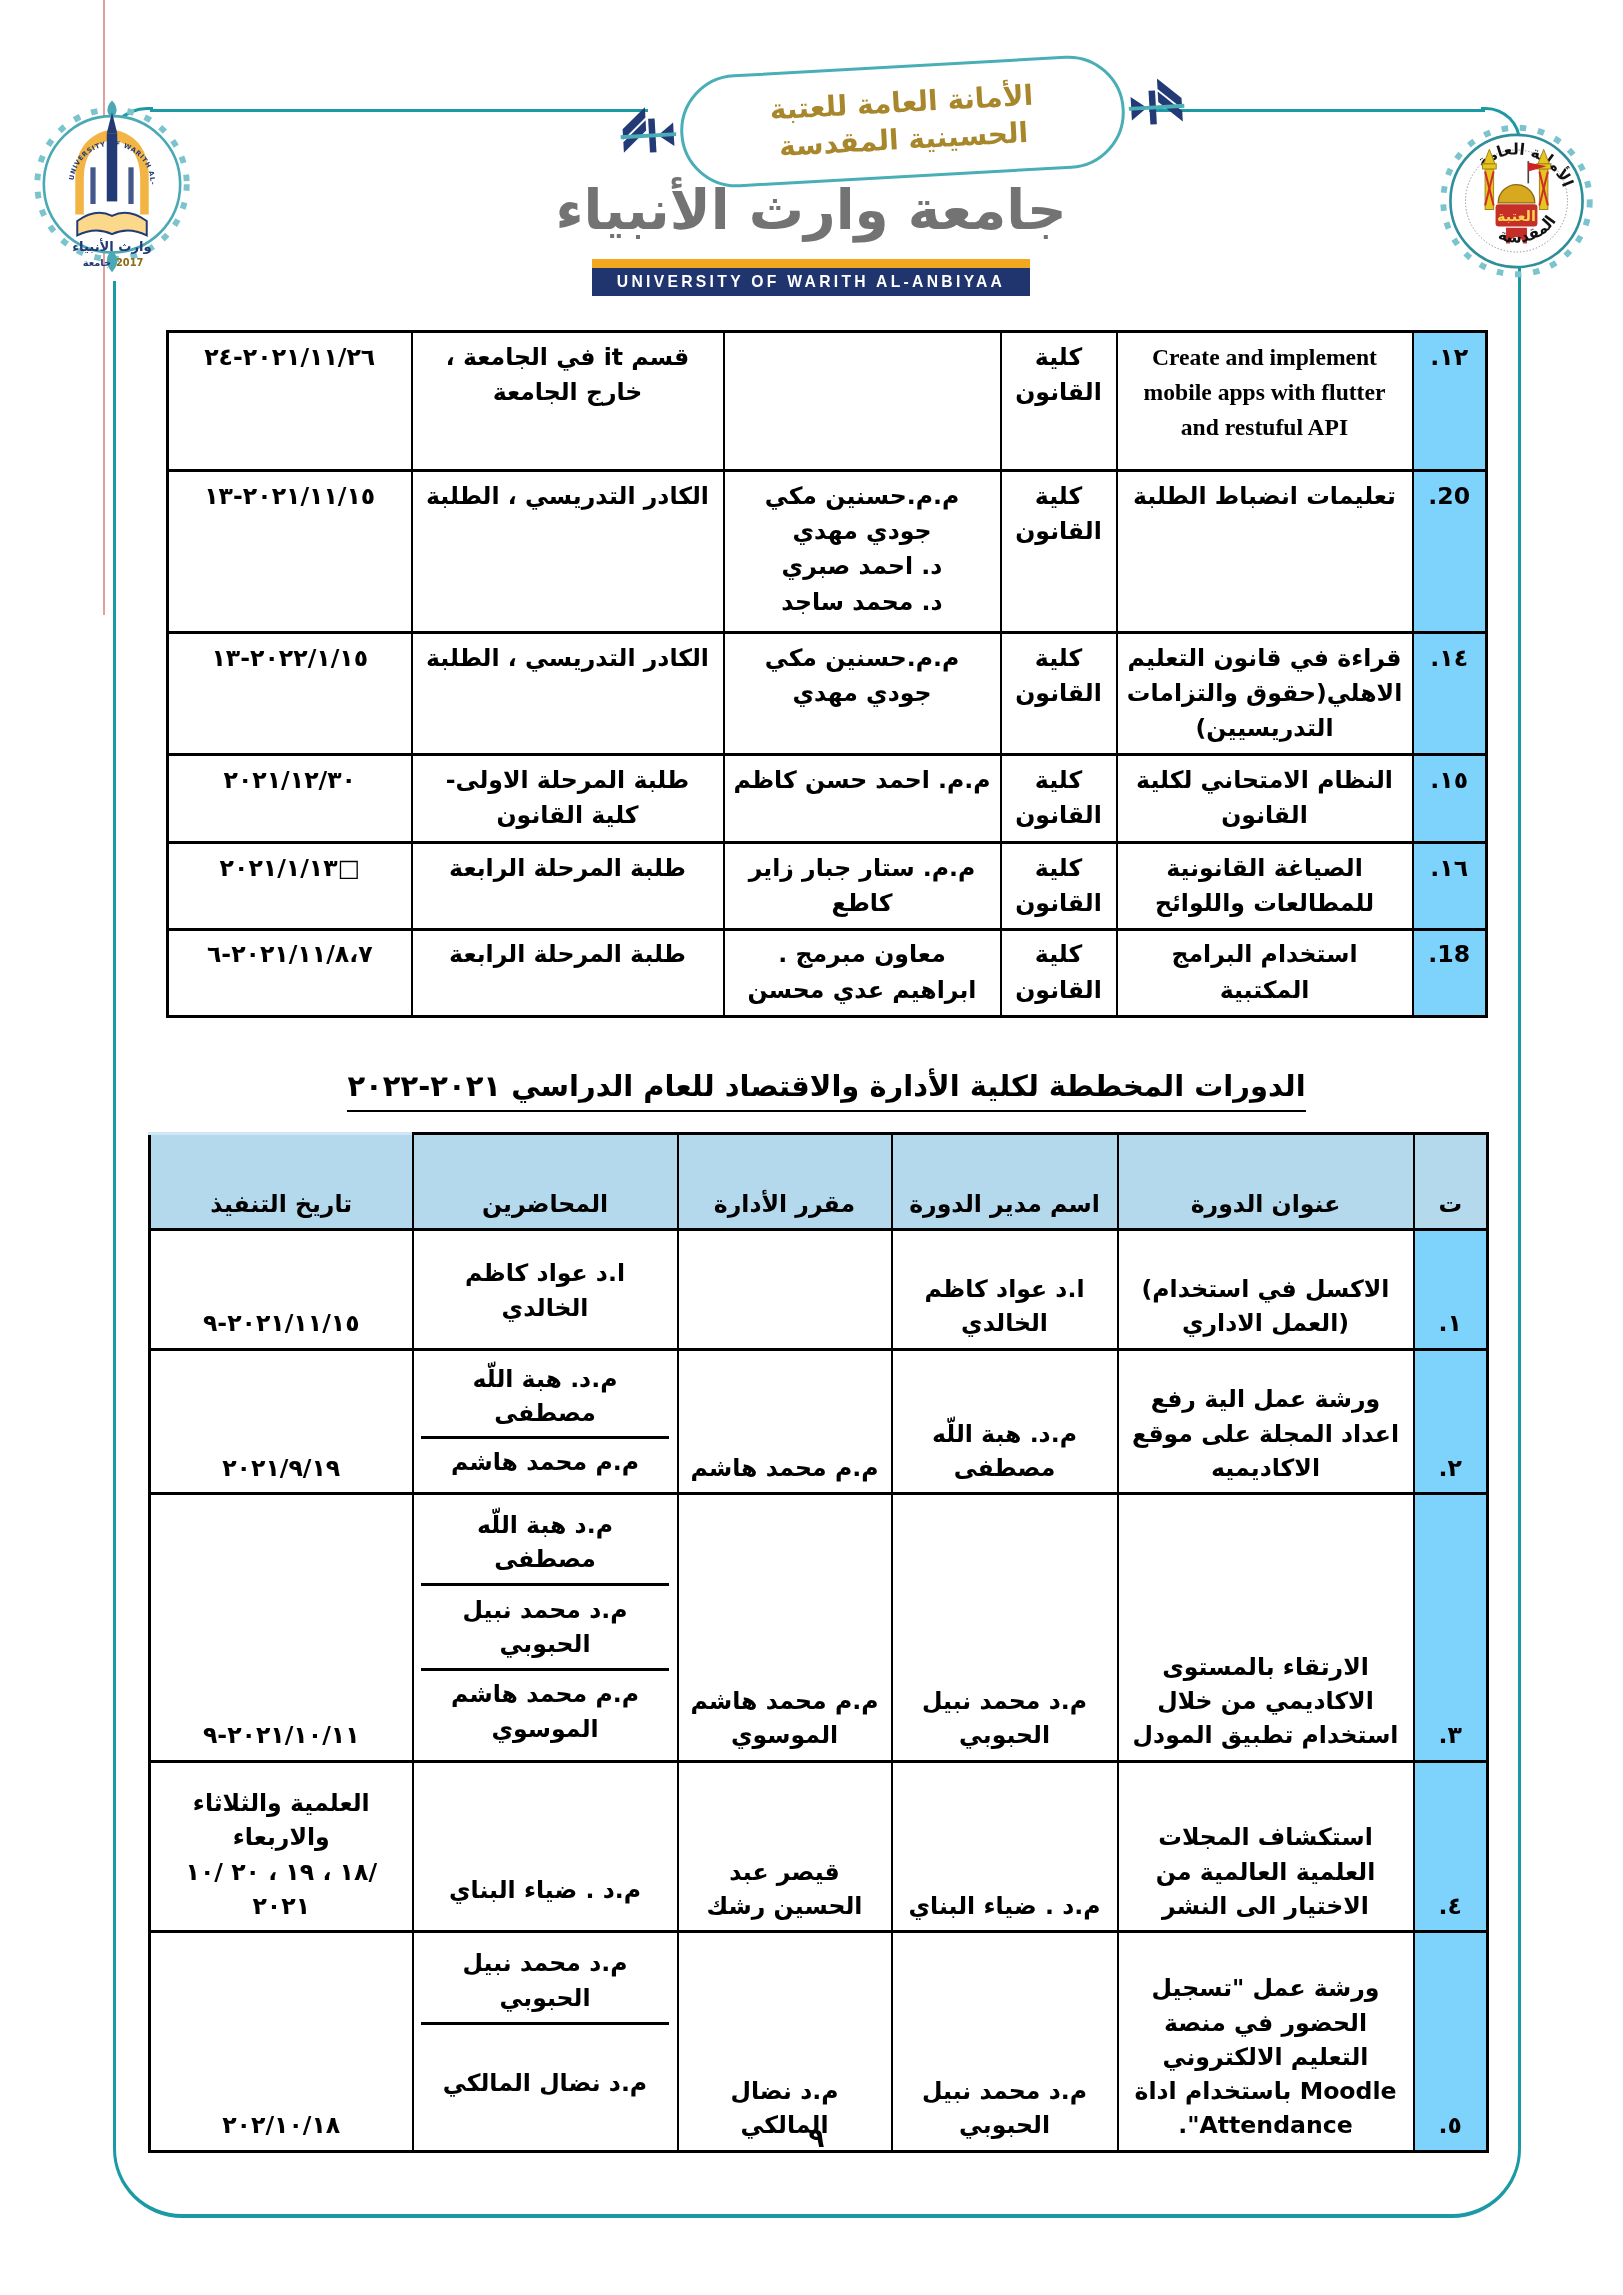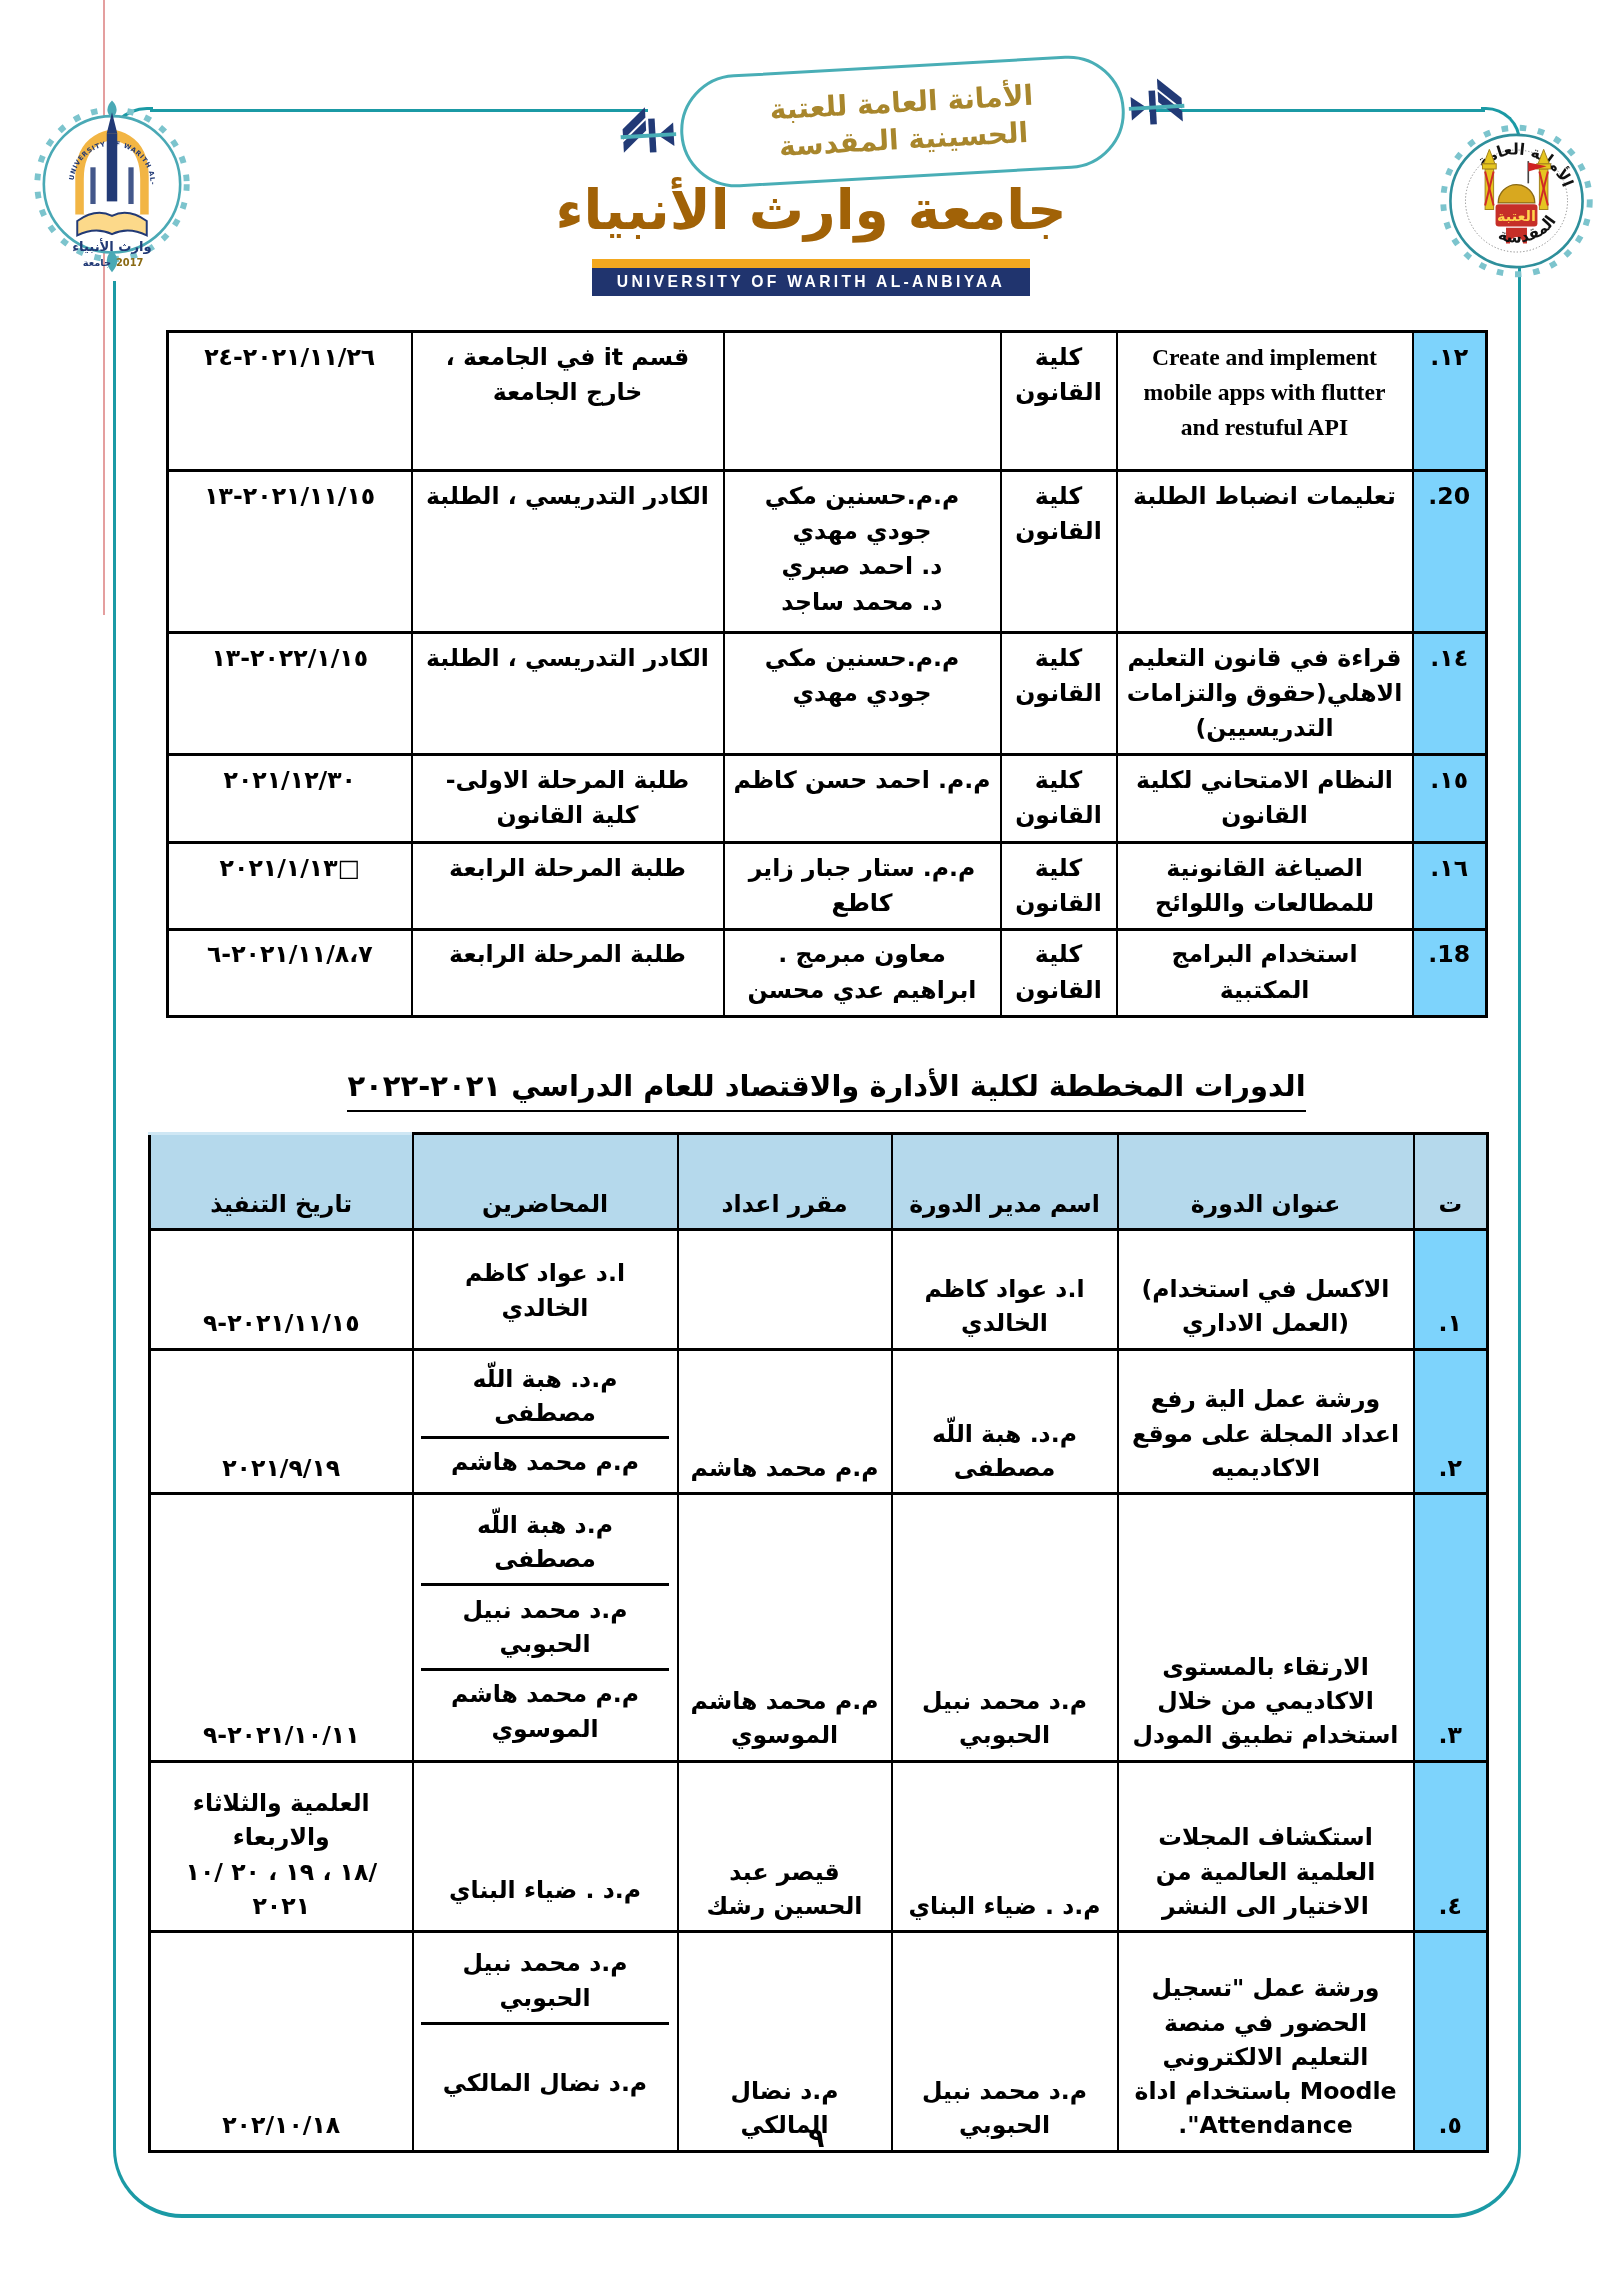--- a/index.html
+++ b/index.html
@@ -28,7 +28,7 @@
   .cart-pill .txt{direction:rtl;text-align:center;font-size:28px;font-weight:bold;color:#a8862c;line-height:1.3;}
   .uni-logo{position:absolute;left:592px;top:160px;width:438px;}
   .uni-callig{height:99px;display:flex;align-items:center;justify-content:center;direction:rtl;
-              font-size:55px;font-weight:bold;color:#a16207;white-space:nowrap;}
+              font-size:55px;font-weight:bold;color:#737373;white-space:nowrap;}
   .uni-bar{height:9.2px;background:#f3a81f;}
   .uni-band{height:27.5px;background:#20346e;display:flex;align-items:center;justify-content:center;
             font-family:"Liberation Sans",sans-serif;font-weight:bold;font-size:15.7px;letter-spacing:3.3px;color:#fff;}

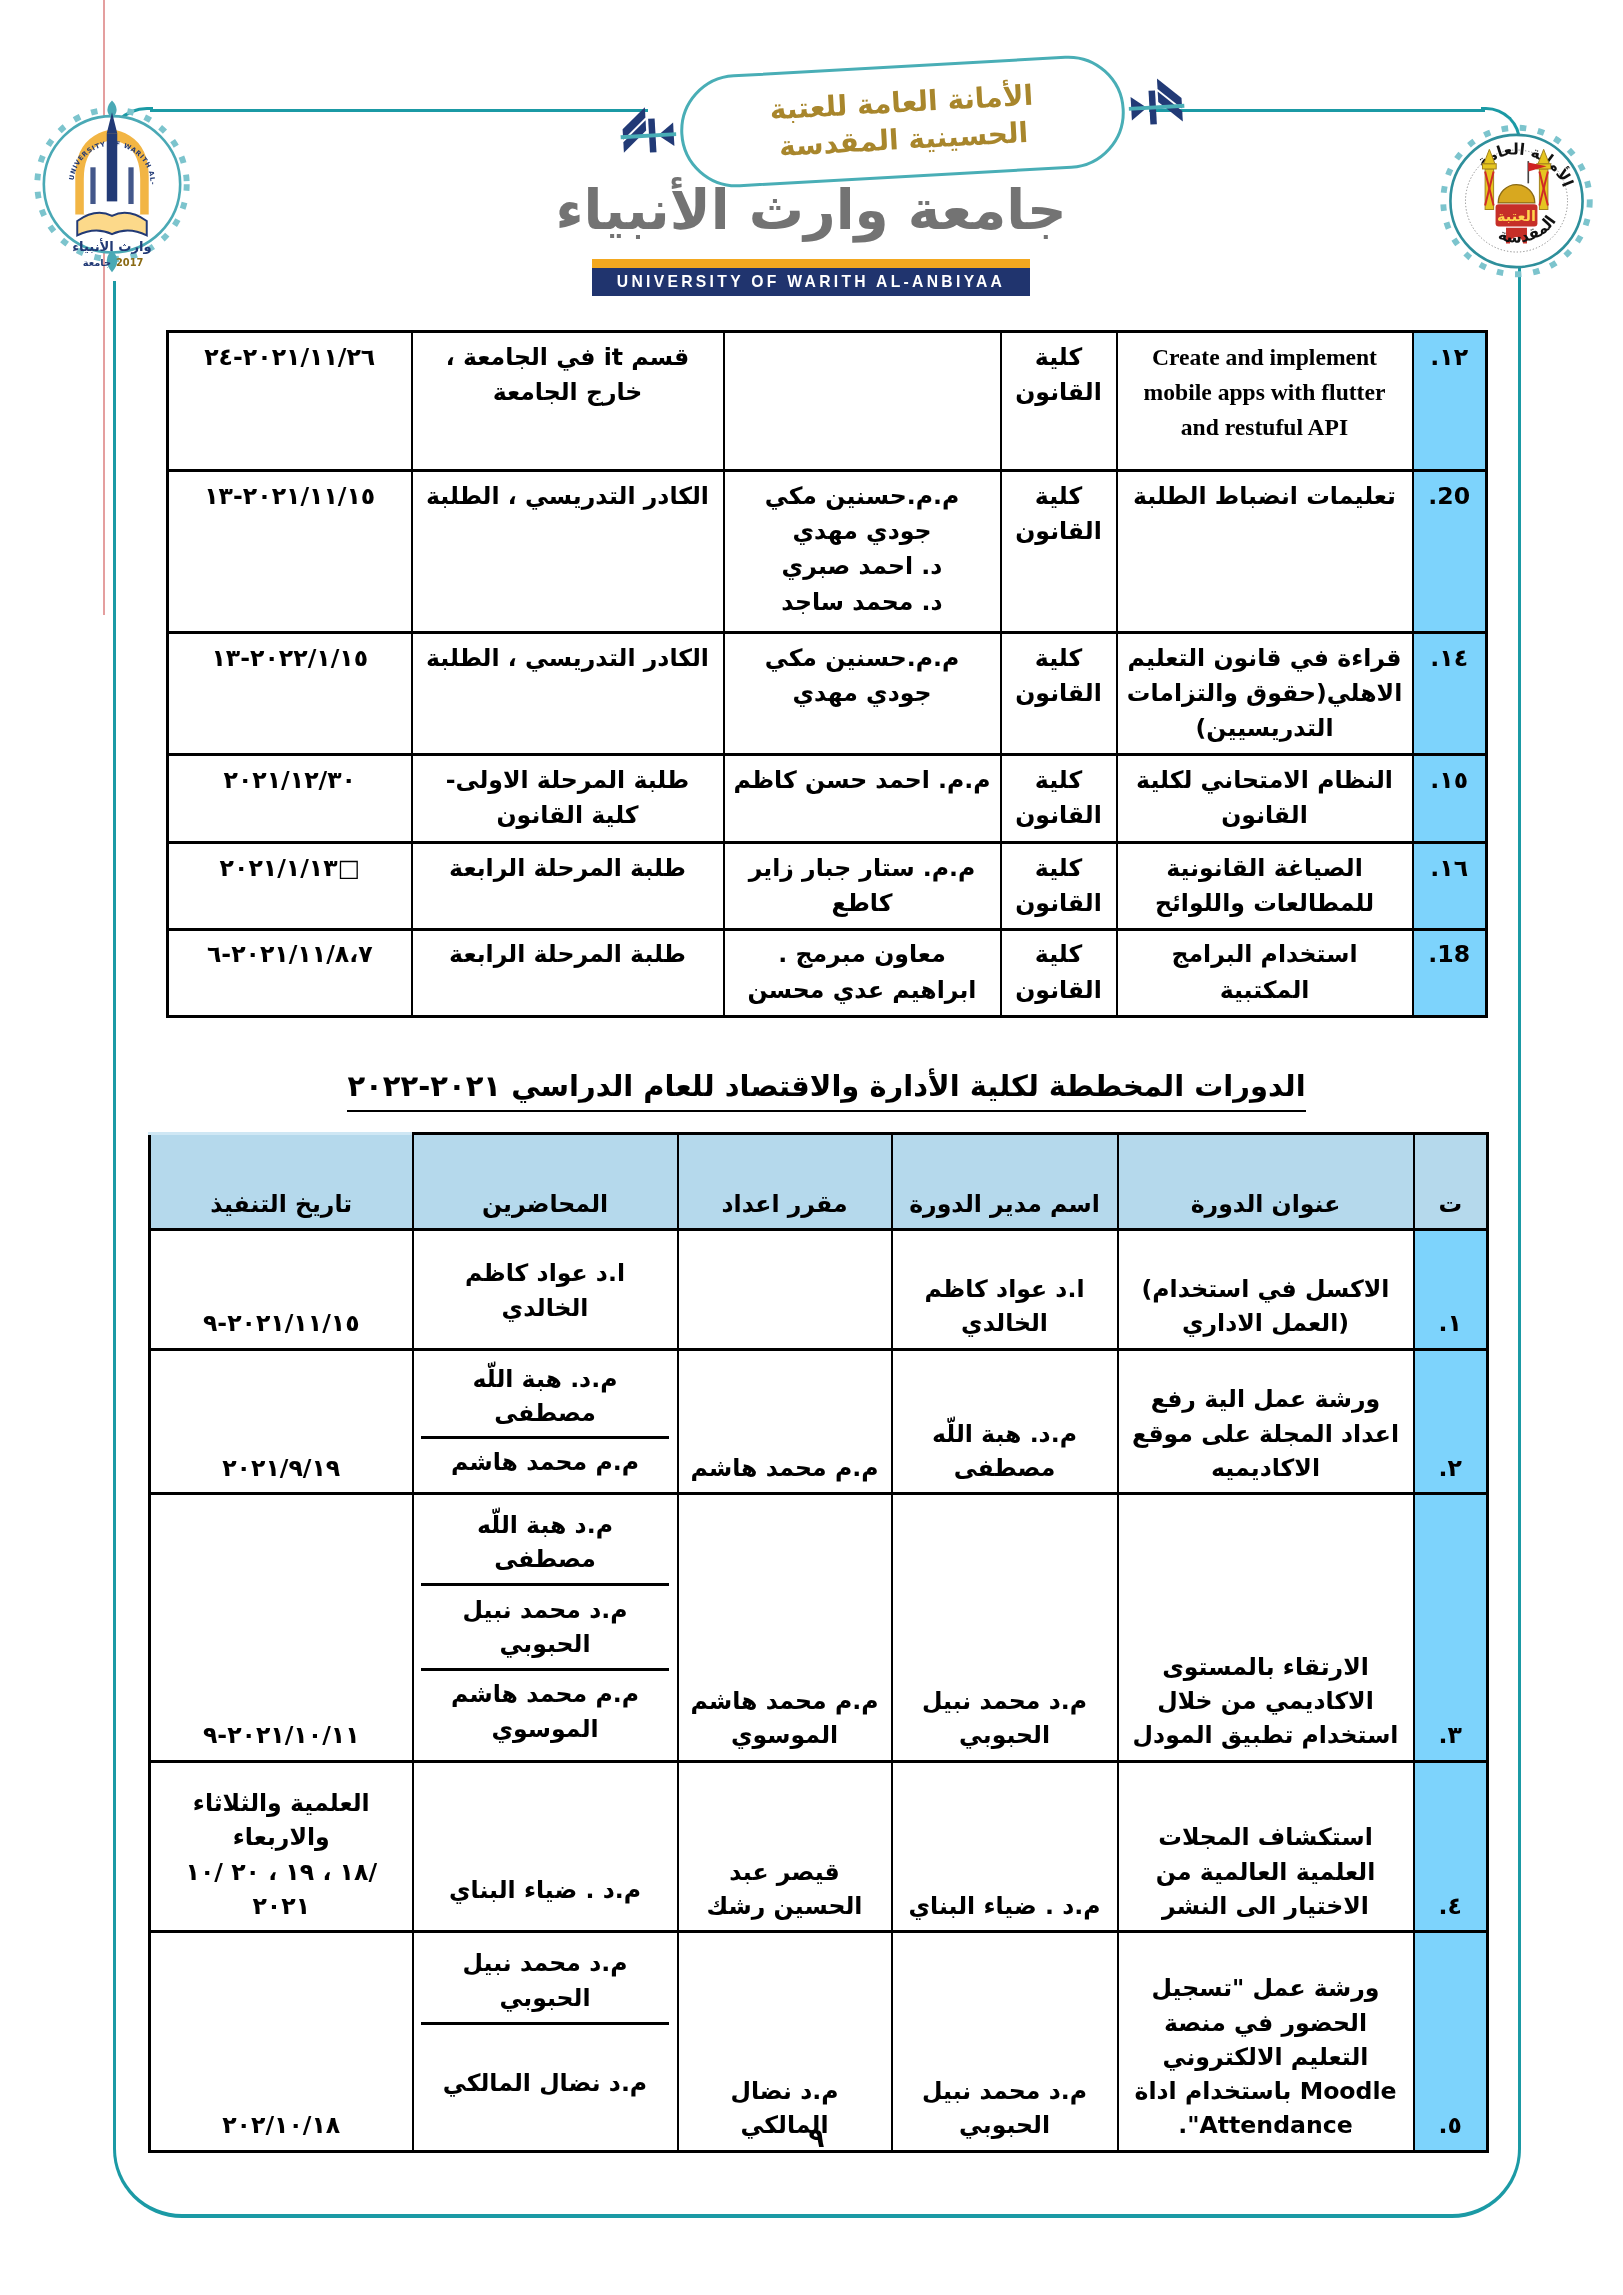--- a/index.html
+++ b/index.html
@@ -261,7 +261,7 @@
           <th class="hdr">ت</th>
           <th class="hdr">عنوان الدورة</th>
           <th class="hdr">اسم مدير الدورة</th>
-          <th class="hdr">مقرر اعداد</th>
+          <th class="hdr">مقرر الأدارة</th>
           <th class="hdr">المحاضرين</th>
           <th class="hdr no-top">تاريخ التنفيذ</th>
         </tr>

